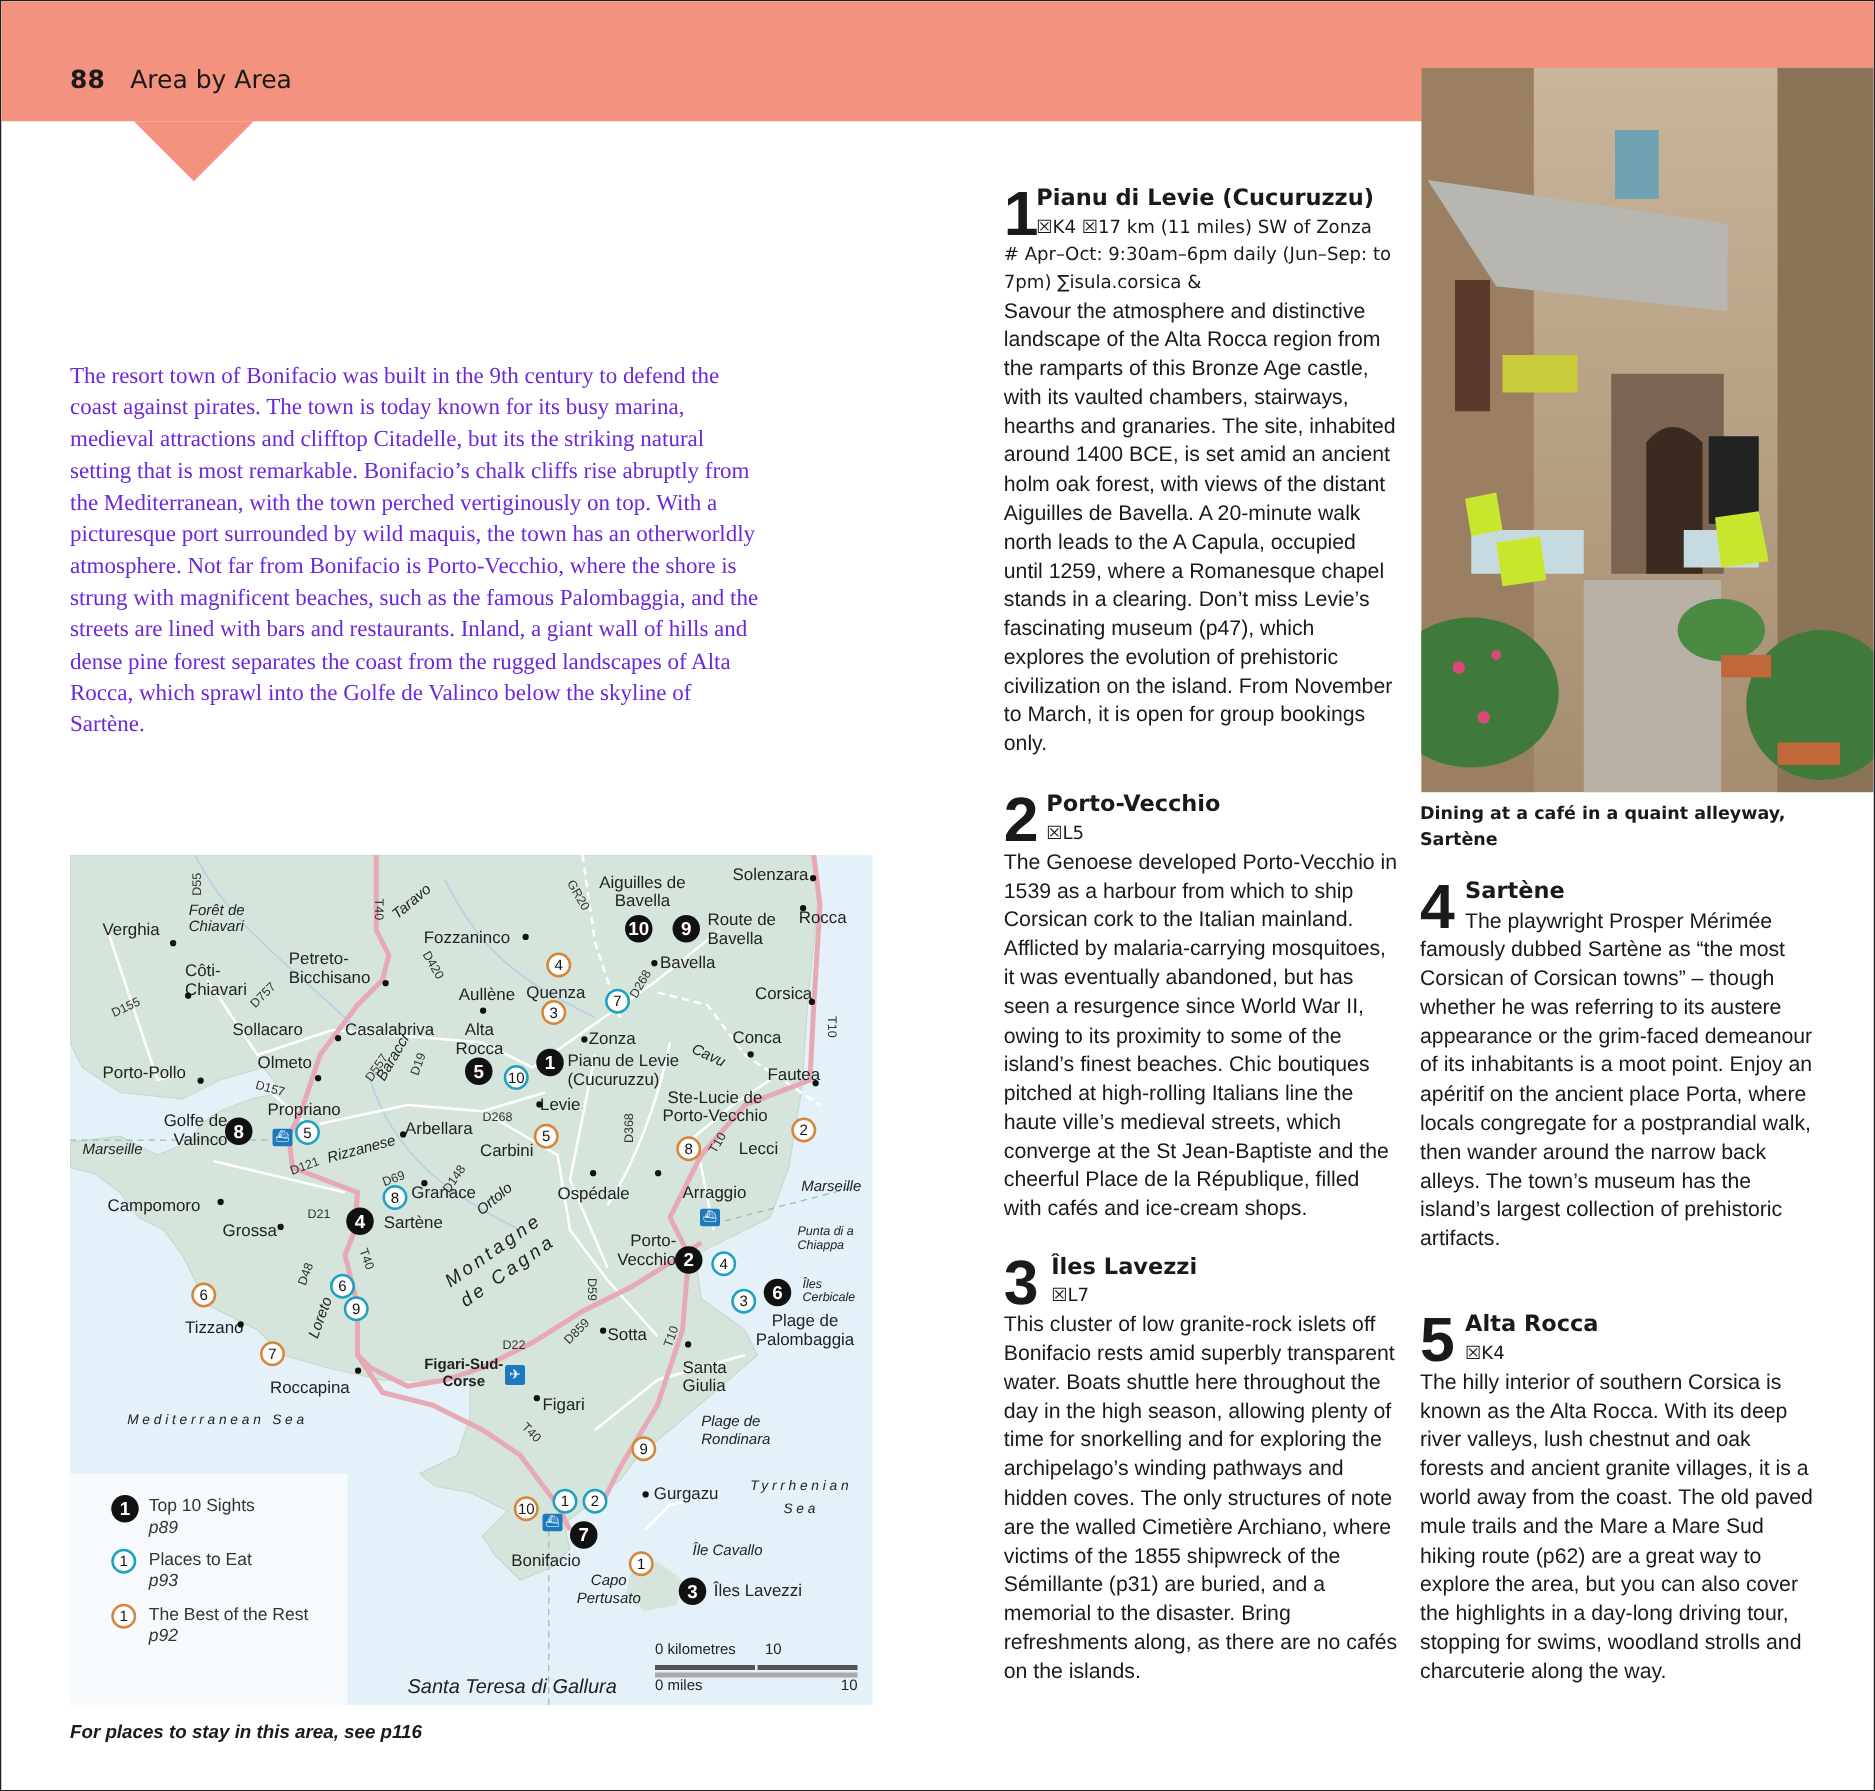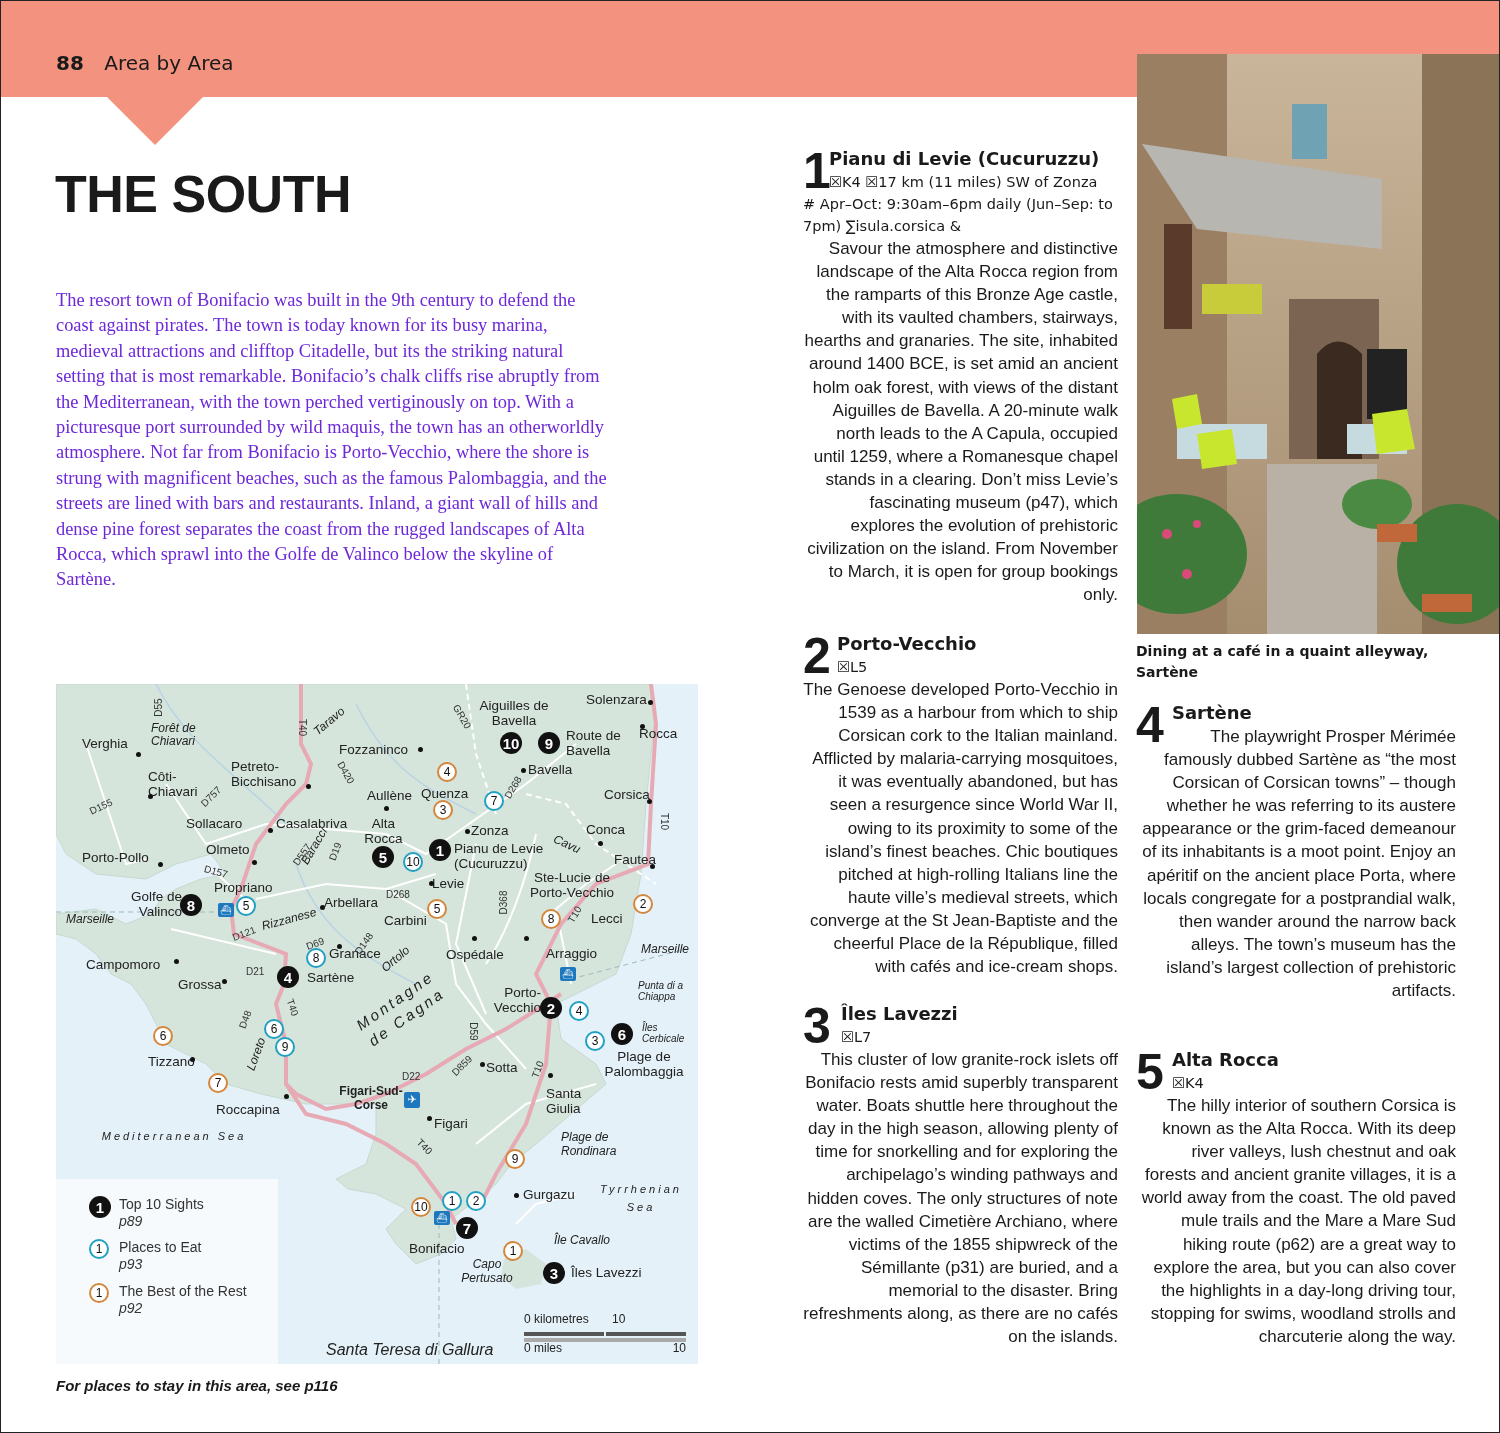--- a/index.html
+++ b/index.html
@@ -47,7 +47,6 @@
 </div>
 
 <div class="title">
-  <div>THE SOUTH</div>
 </div>
 
 <div class="intro">The resort town of Bonifacio was built in the 9th century to defend the coast against pirates. The town is today known for its busy marina, medieval attractions and clifftop Citadelle, but its the striking natural setting that is most remarkable. Bonifacio’s chalk cliffs rise abruptly from the Mediterranean, with the town perched vertiginously on top. With a picturesque port surrounded by wild maquis, the town has an otherworldly atmosphere. Not far from Bonifacio is Porto-Vecchio, where the shore is strung with magnificent beaches, such as the famous Palombaggia, and the streets are lined with bars and restaurants. Inland, a giant wall of hills and dense pine forest separates the coast from the rugged landscapes of Alta Rocca, which sprawl into the Golfe de Valinco below the skyline of Sartène.</div>

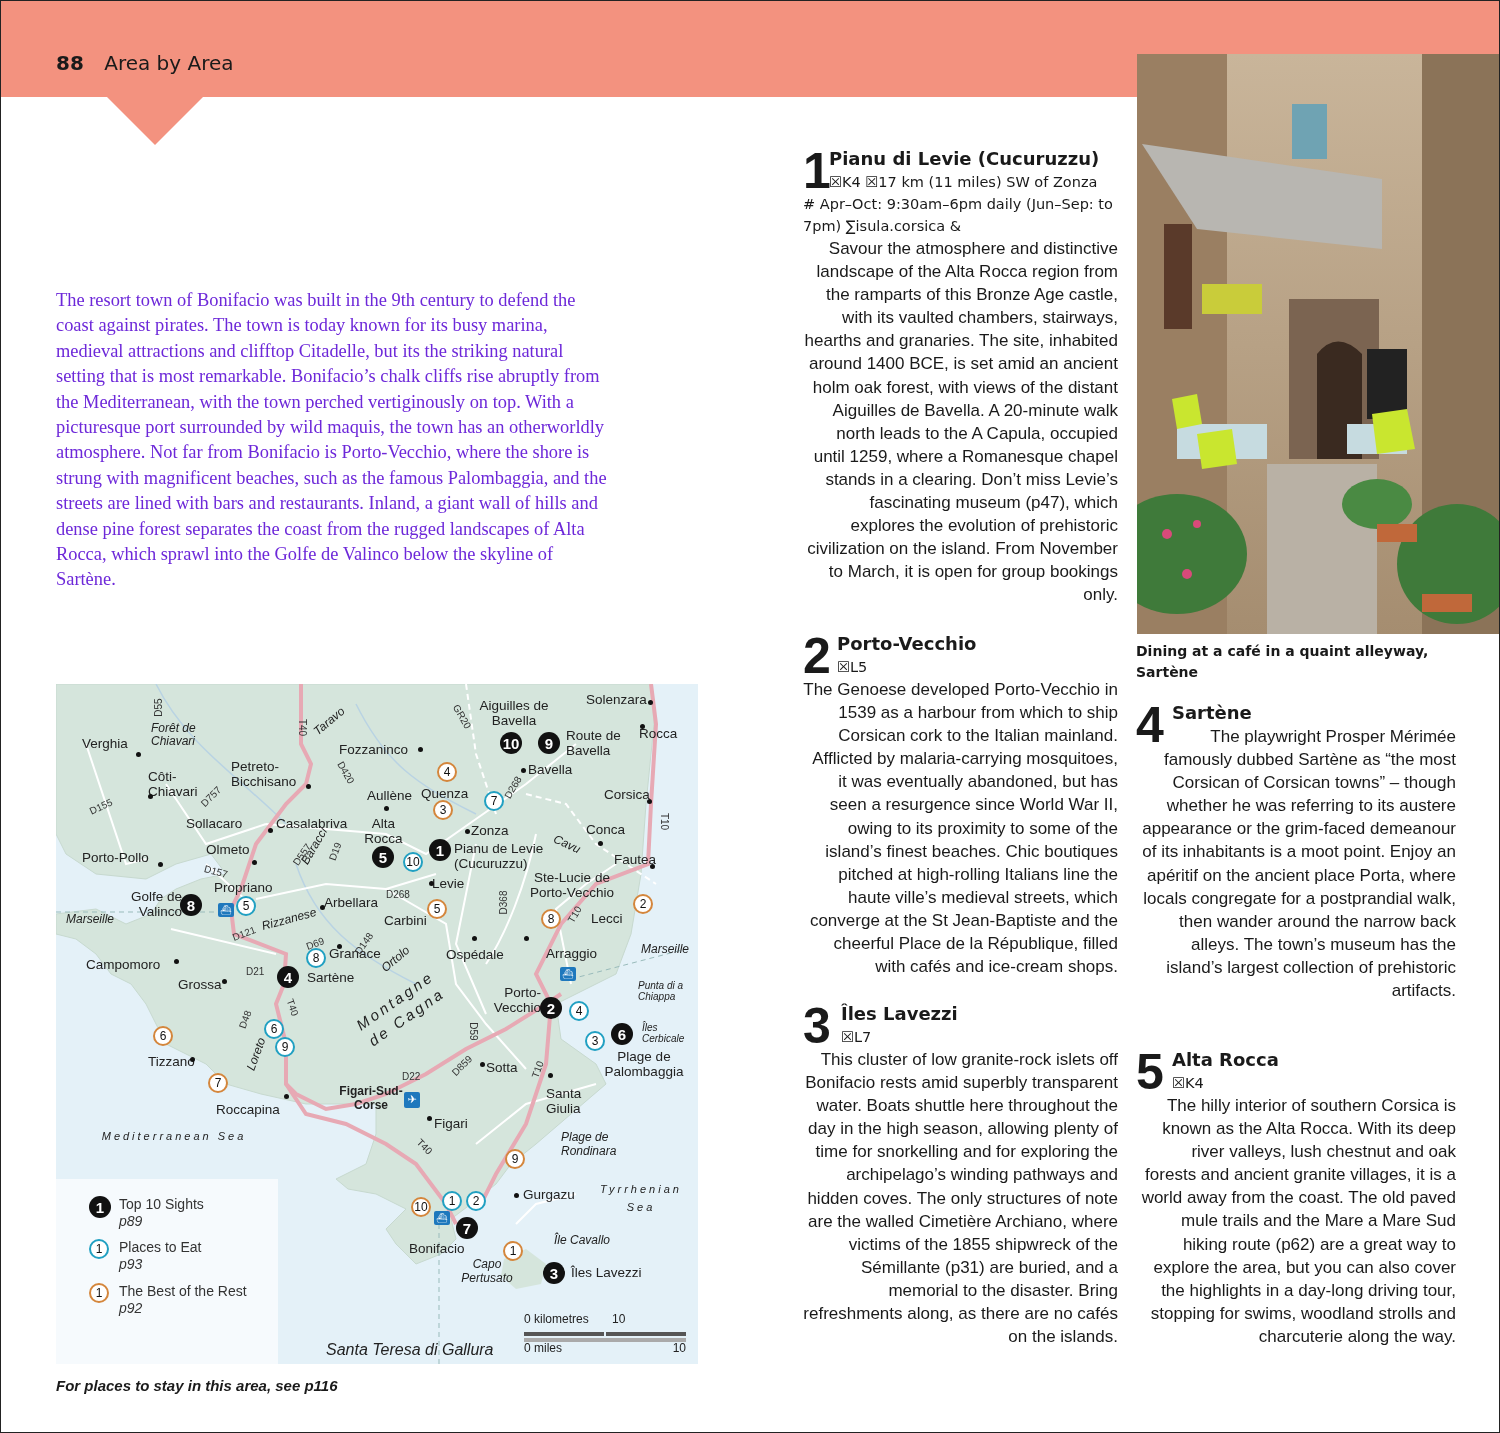--- a/index.html
+++ b/index.html
@@ -32,7 +32,7 @@
   .entry .num{position:absolute;left:0;top:0;font-family:"Liberation Sans",sans-serif;font-weight:bold;font-size:50px;line-height:48px;}
   .entry .head{font-family:"DejaVu Sans",sans-serif;font-weight:bold;font-size:18px;line-height:24px;}
   .entry .meta{font-family:"DejaVu Sans",sans-serif;font-size:14.5px;line-height:22px;}
-  .entry .body{font-family:"Liberation Sans",sans-serif;font-size:17px;line-height:23.1px;text-align:right;}
+  .entry .body{font-family:"Liberation Sans",sans-serif;font-size:17px;line-height:23.1px;}
   .photo{position:absolute;left:1136px;top:53px;width:362px;height:580px;overflow:hidden;}
   .caption{position:absolute;left:1135px;top:640px;width:330px;font-family:"DejaVu Sans",sans-serif;font-weight:bold;font-size:14px;line-height:21px;}
 </style>

